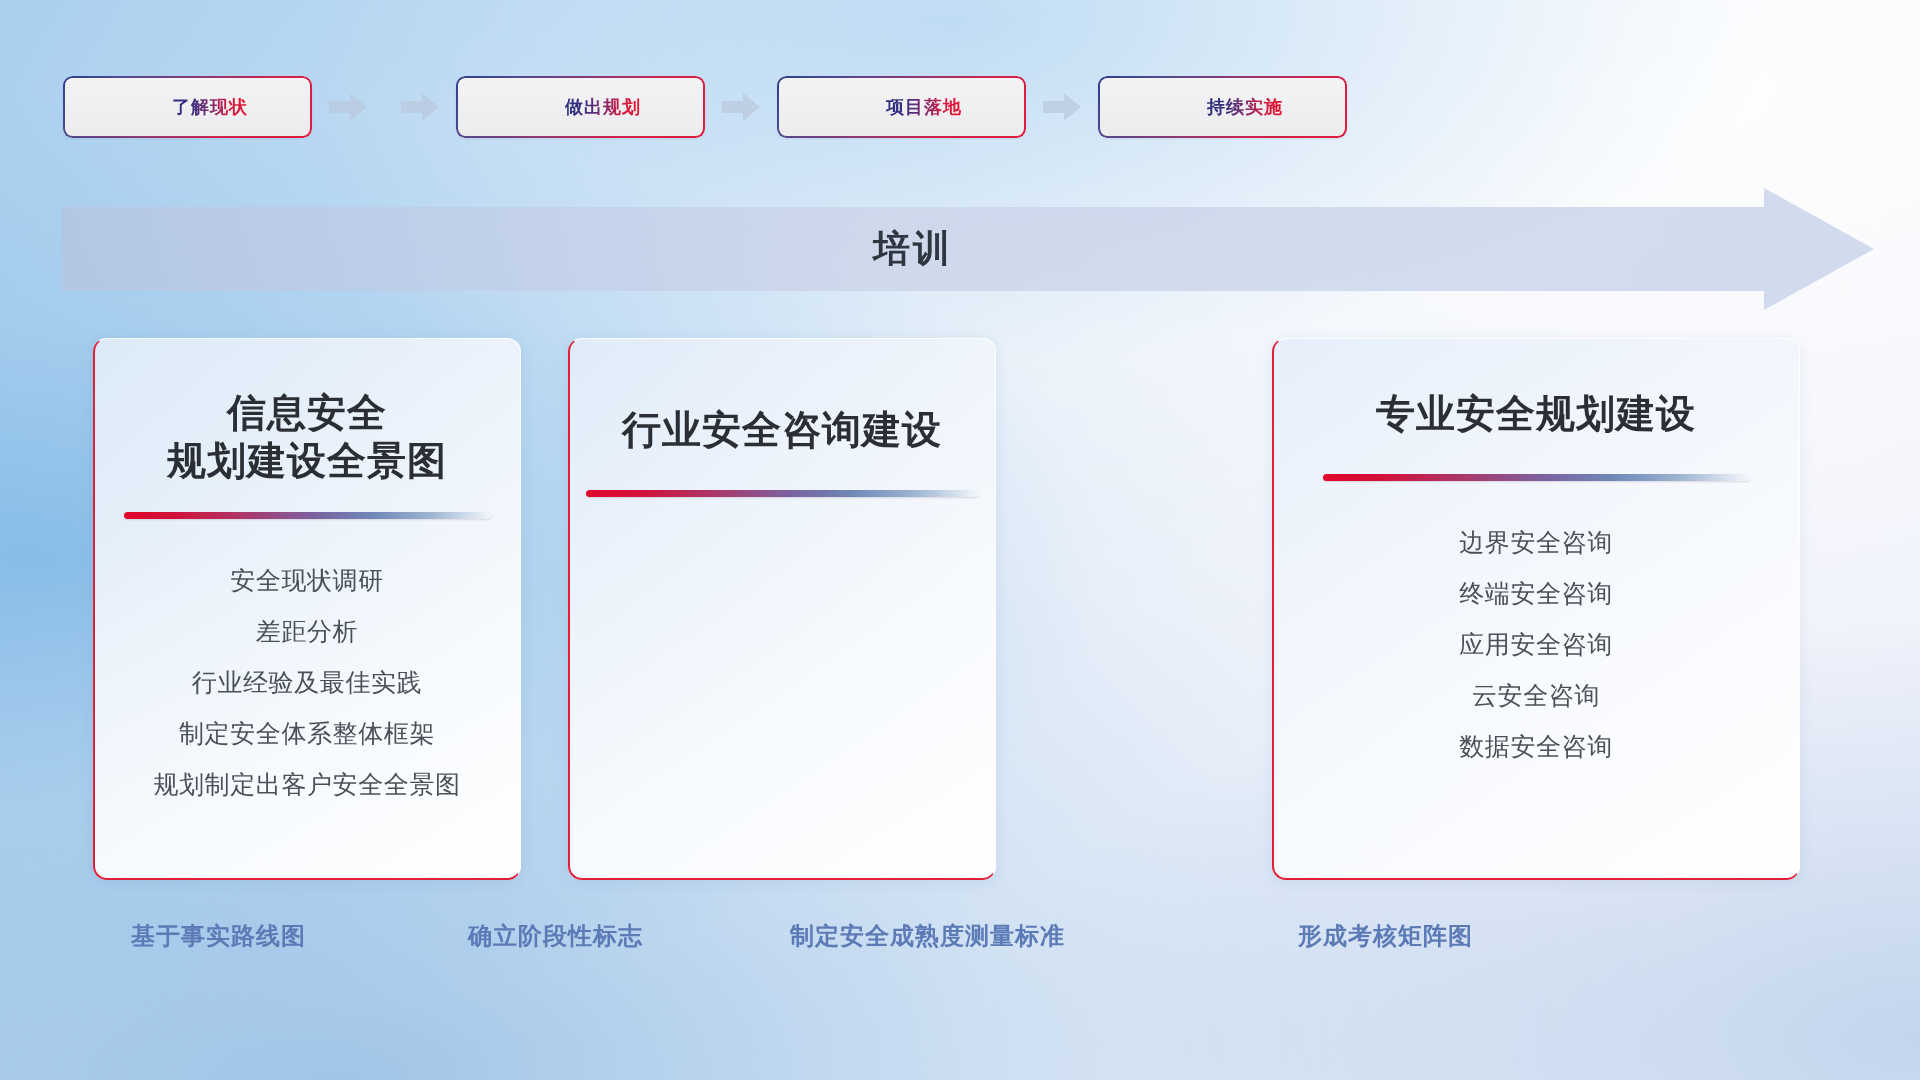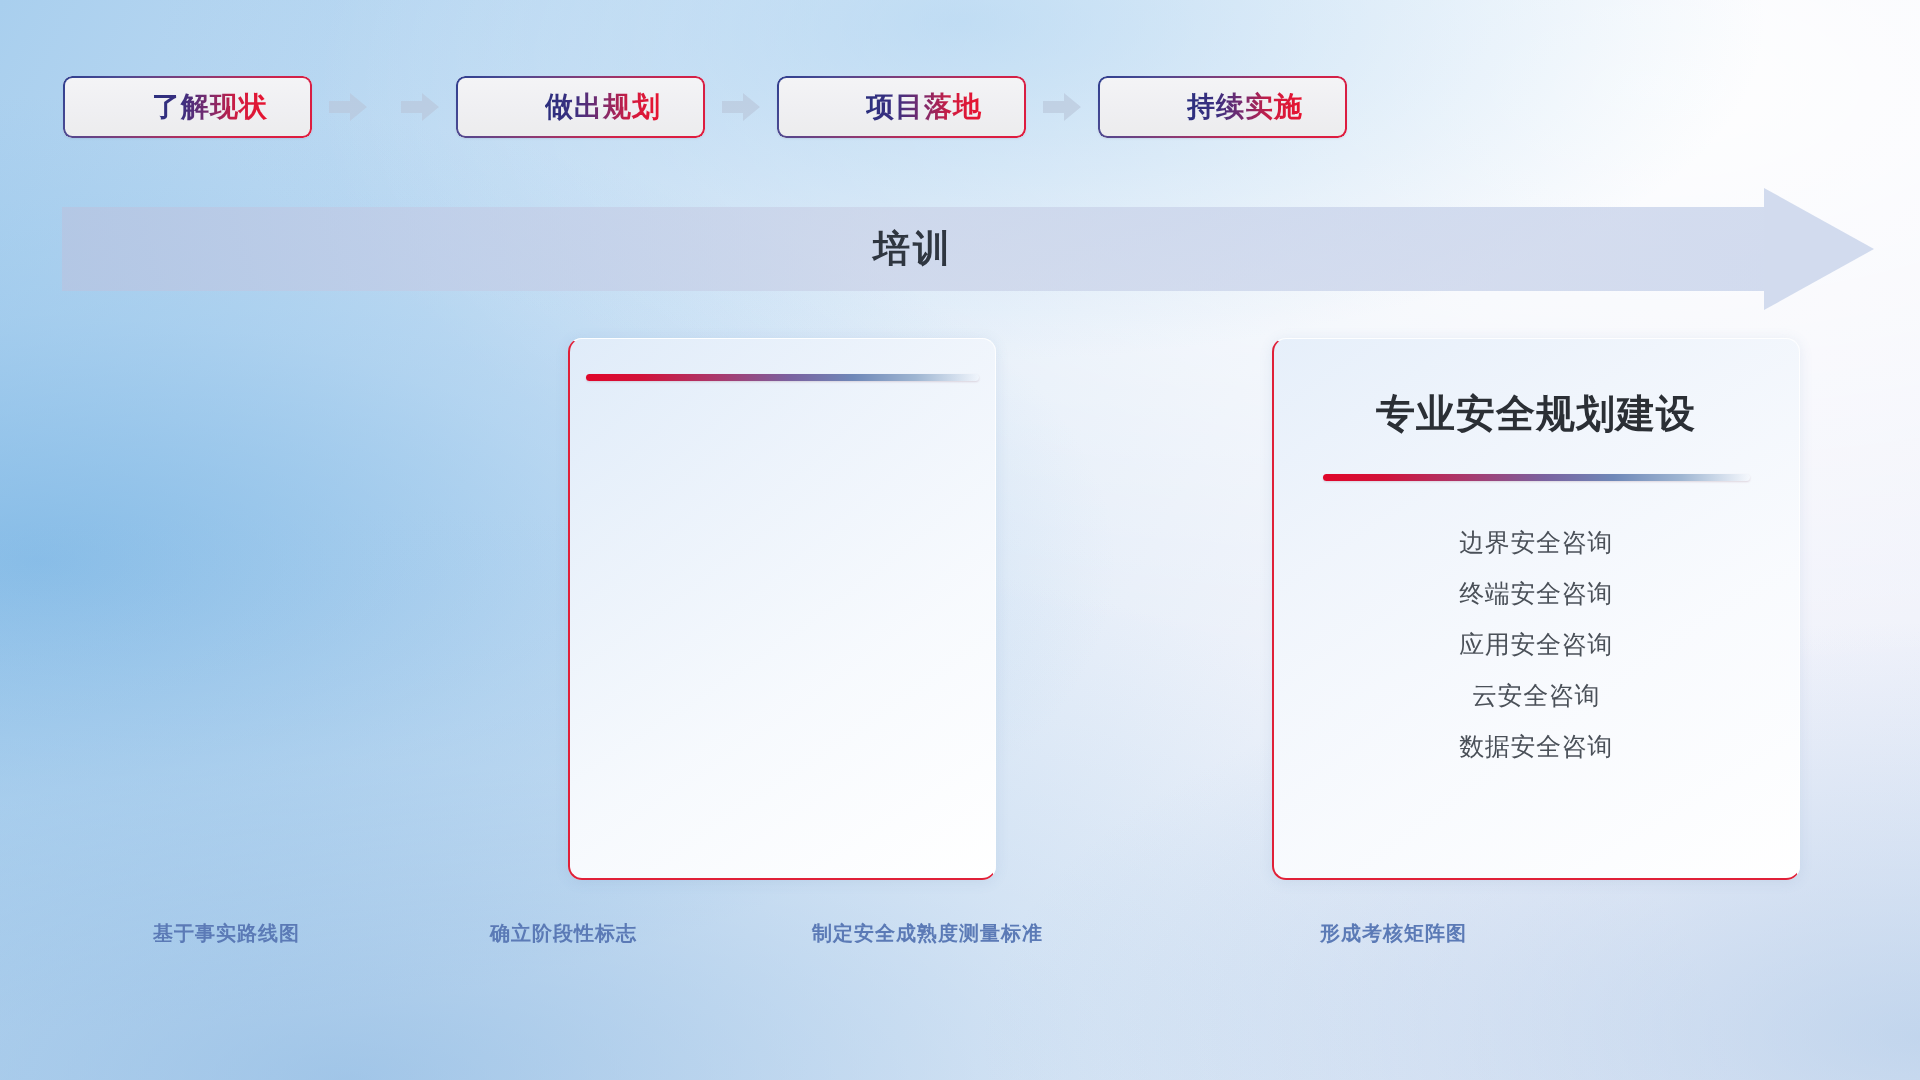--- a/index.html
+++ b/index.html
@@ -40,7 +40,7 @@
     -webkit-mask:linear-gradient(#000 0 0) content-box,linear-gradient(#000 0 0);
     -webkit-mask-composite:xor;mask-composite:exclude;pointer-events:none;}
   .step-label{
-    font-size:28px;font-weight:700;letter-spacing:1px;position:relative;z-index:2;
+    font-size:18px;font-weight:700;letter-spacing:1px;position:relative;z-index:2;
     background:linear-gradient(90deg,#2b2f7e 0%,#3b2f80 26%,#7e2a6c 50%,#d21b3f 74%,#e8132f 100%);
     -webkit-background-clip:text;background-clip:text;color:transparent;margin-left:45px;
   }

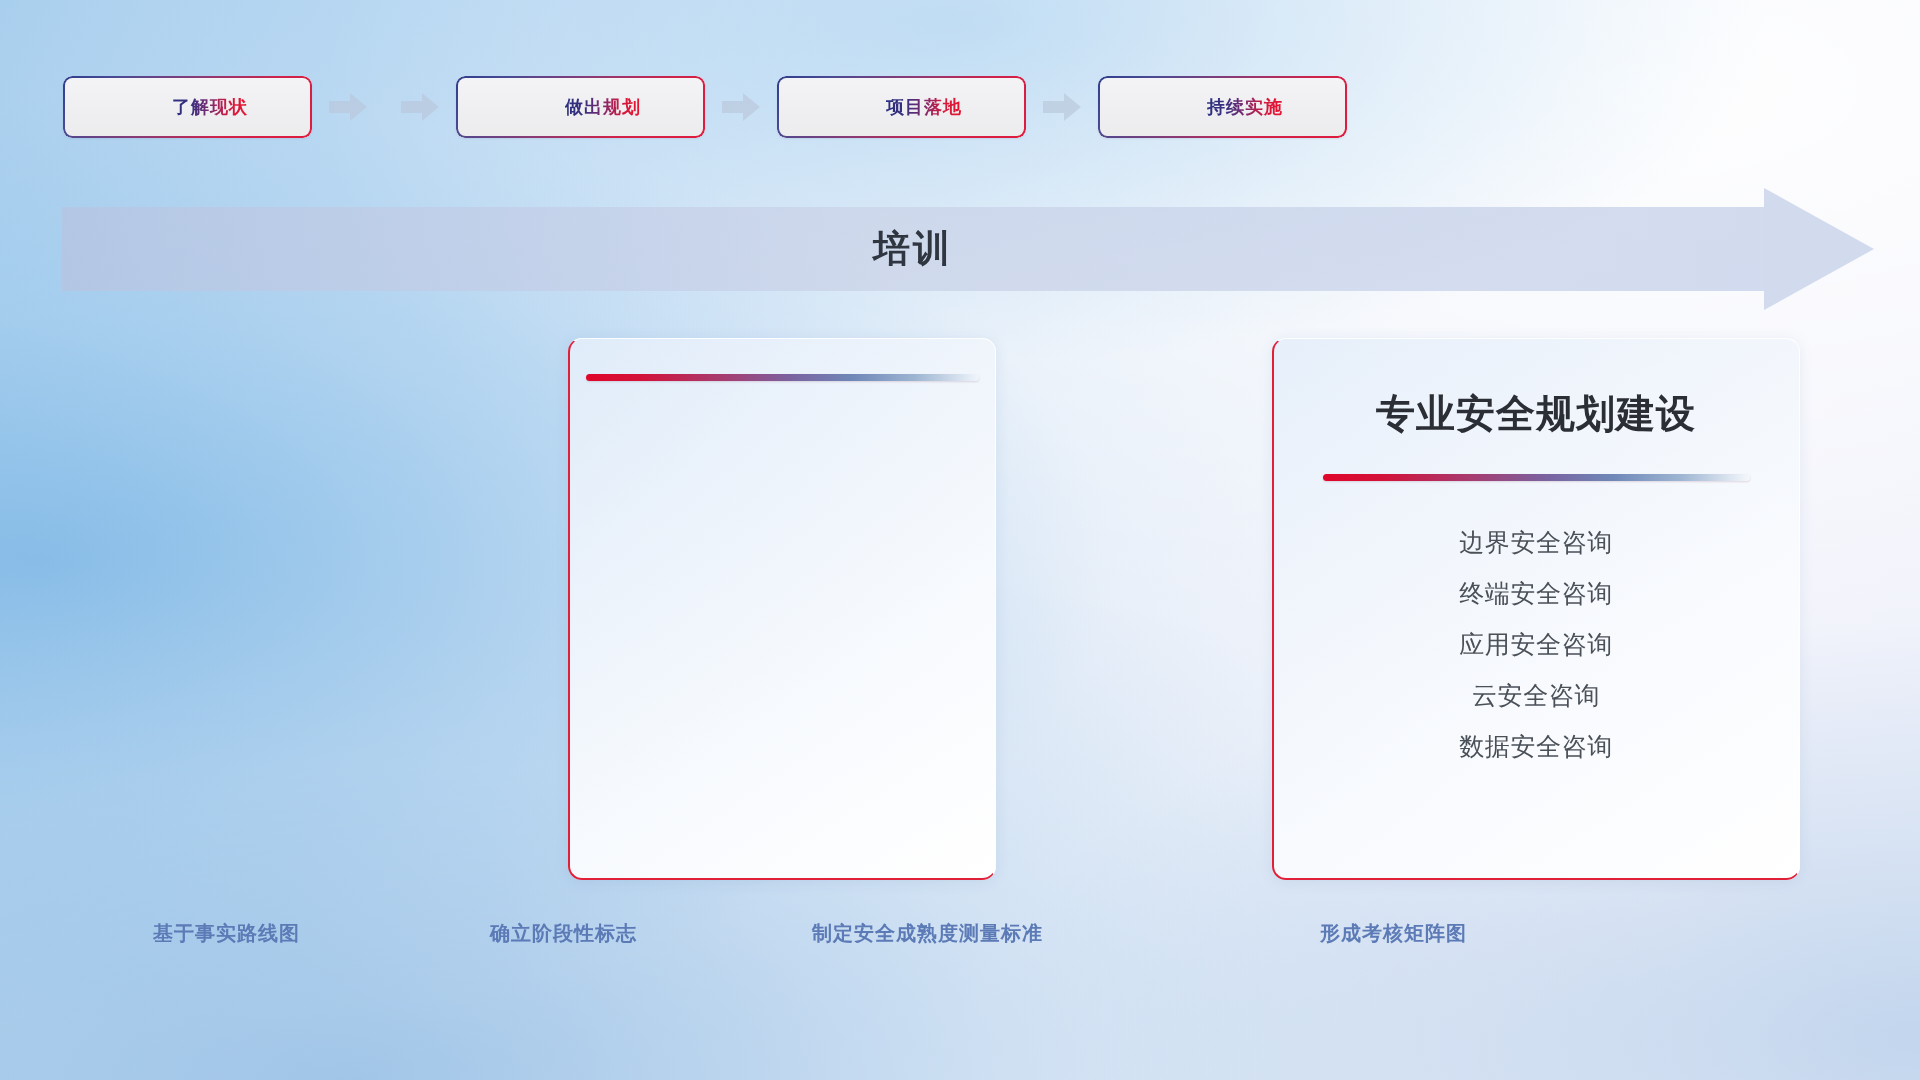--- a/index.html
+++ b/index.html
@@ -152,6 +152,20 @@
 
 <div id="cards">
 
+  <div class="card c1" style="left:93px;width:428px;">
+    <div class="card-inner">
+      <div class="card-title">信息安全
+规划建设全景图</div>
+      <div class="divider"></div>
+      <div class="card-list">
+        <div class="item">安全现状调研</div>
+        <div class="item">差距分析</div>
+        <div class="item">行业经验及最佳实践</div>
+        <div class="item">制定安全体系整体框架</div>
+        <div class="item">规划制定出客户安全全景图</div>
+      </div>
+    </div>
+  </div>
 
   <div class="card c2" style="left:568px;width:428px;">
     <div class="card-inner">

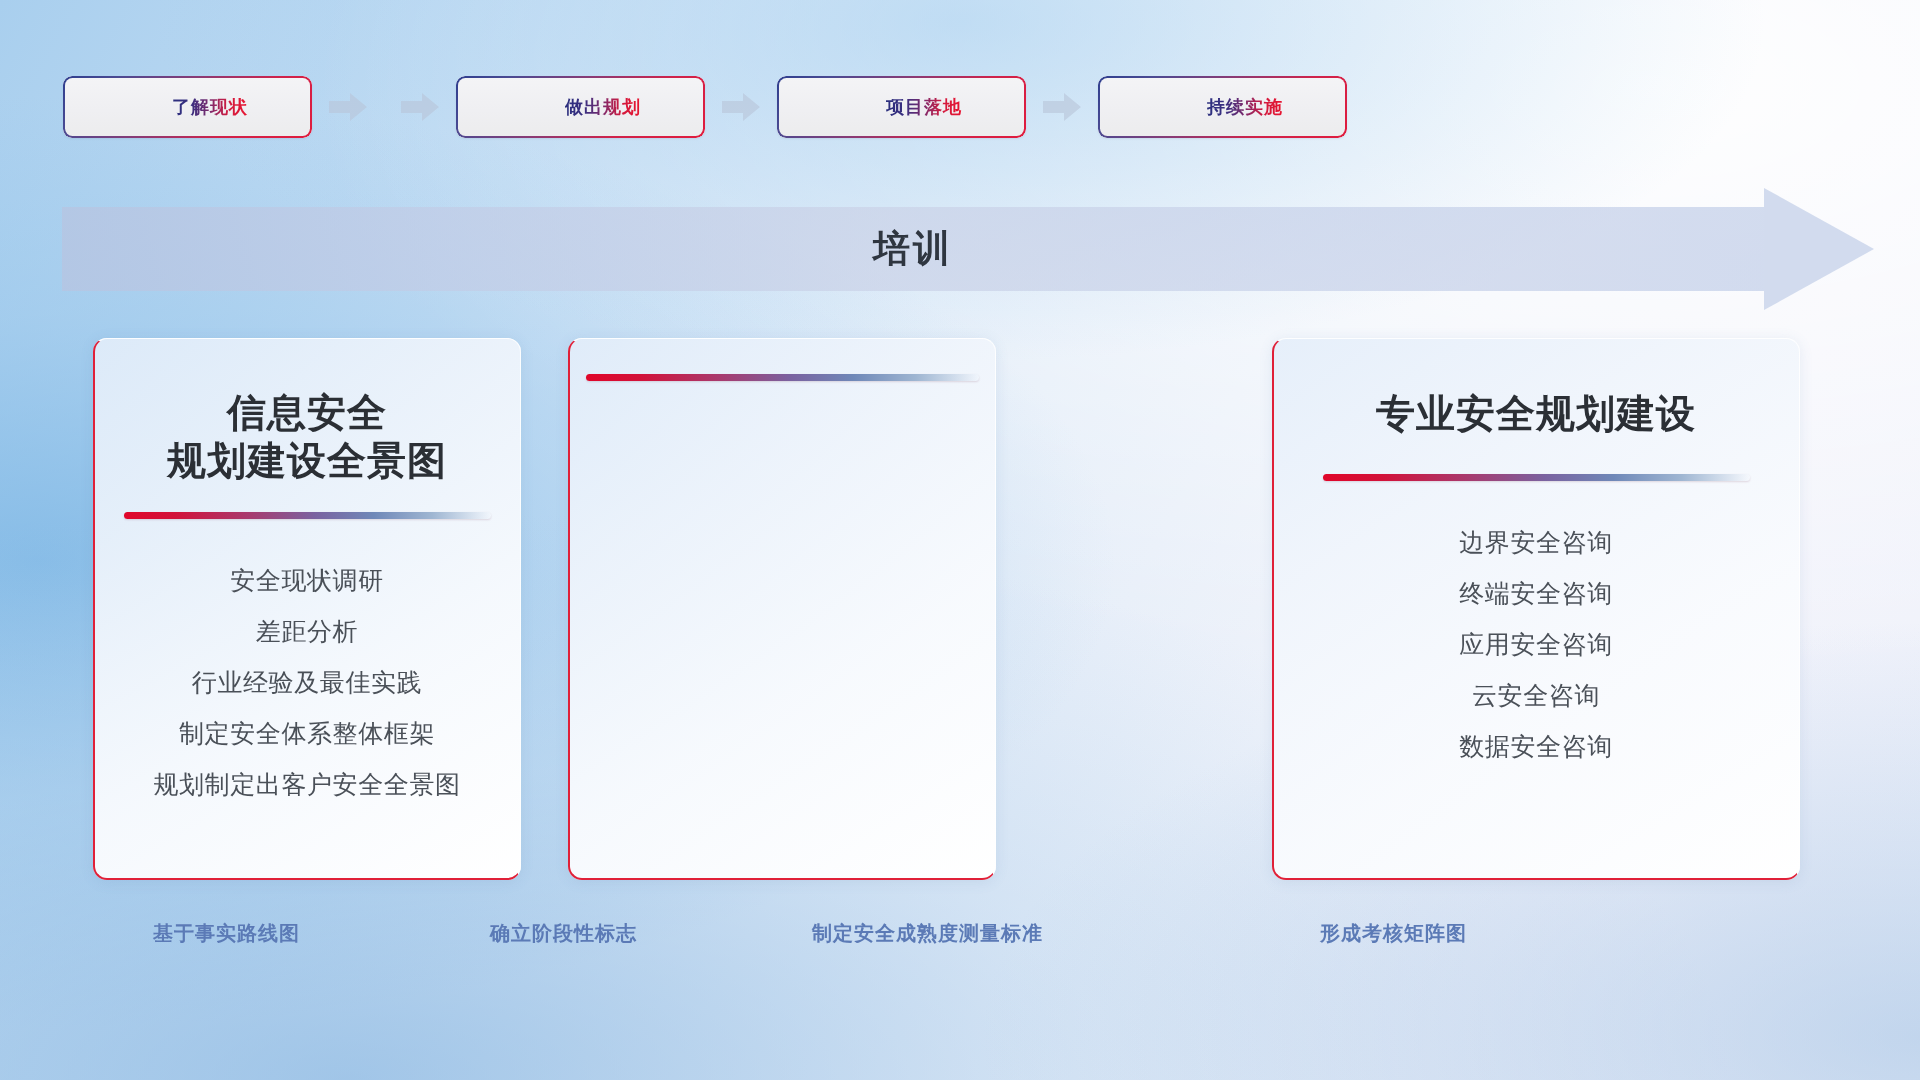--- a/index.html
+++ b/index.html
@@ -169,6 +169,7 @@
 
   <div class="card c2" style="left:568px;width:428px;">
     <div class="card-inner">
+      <div class="card-title">行业安全咨询建设</div>
       <div class="divider"></div>
     </div>
   </div>

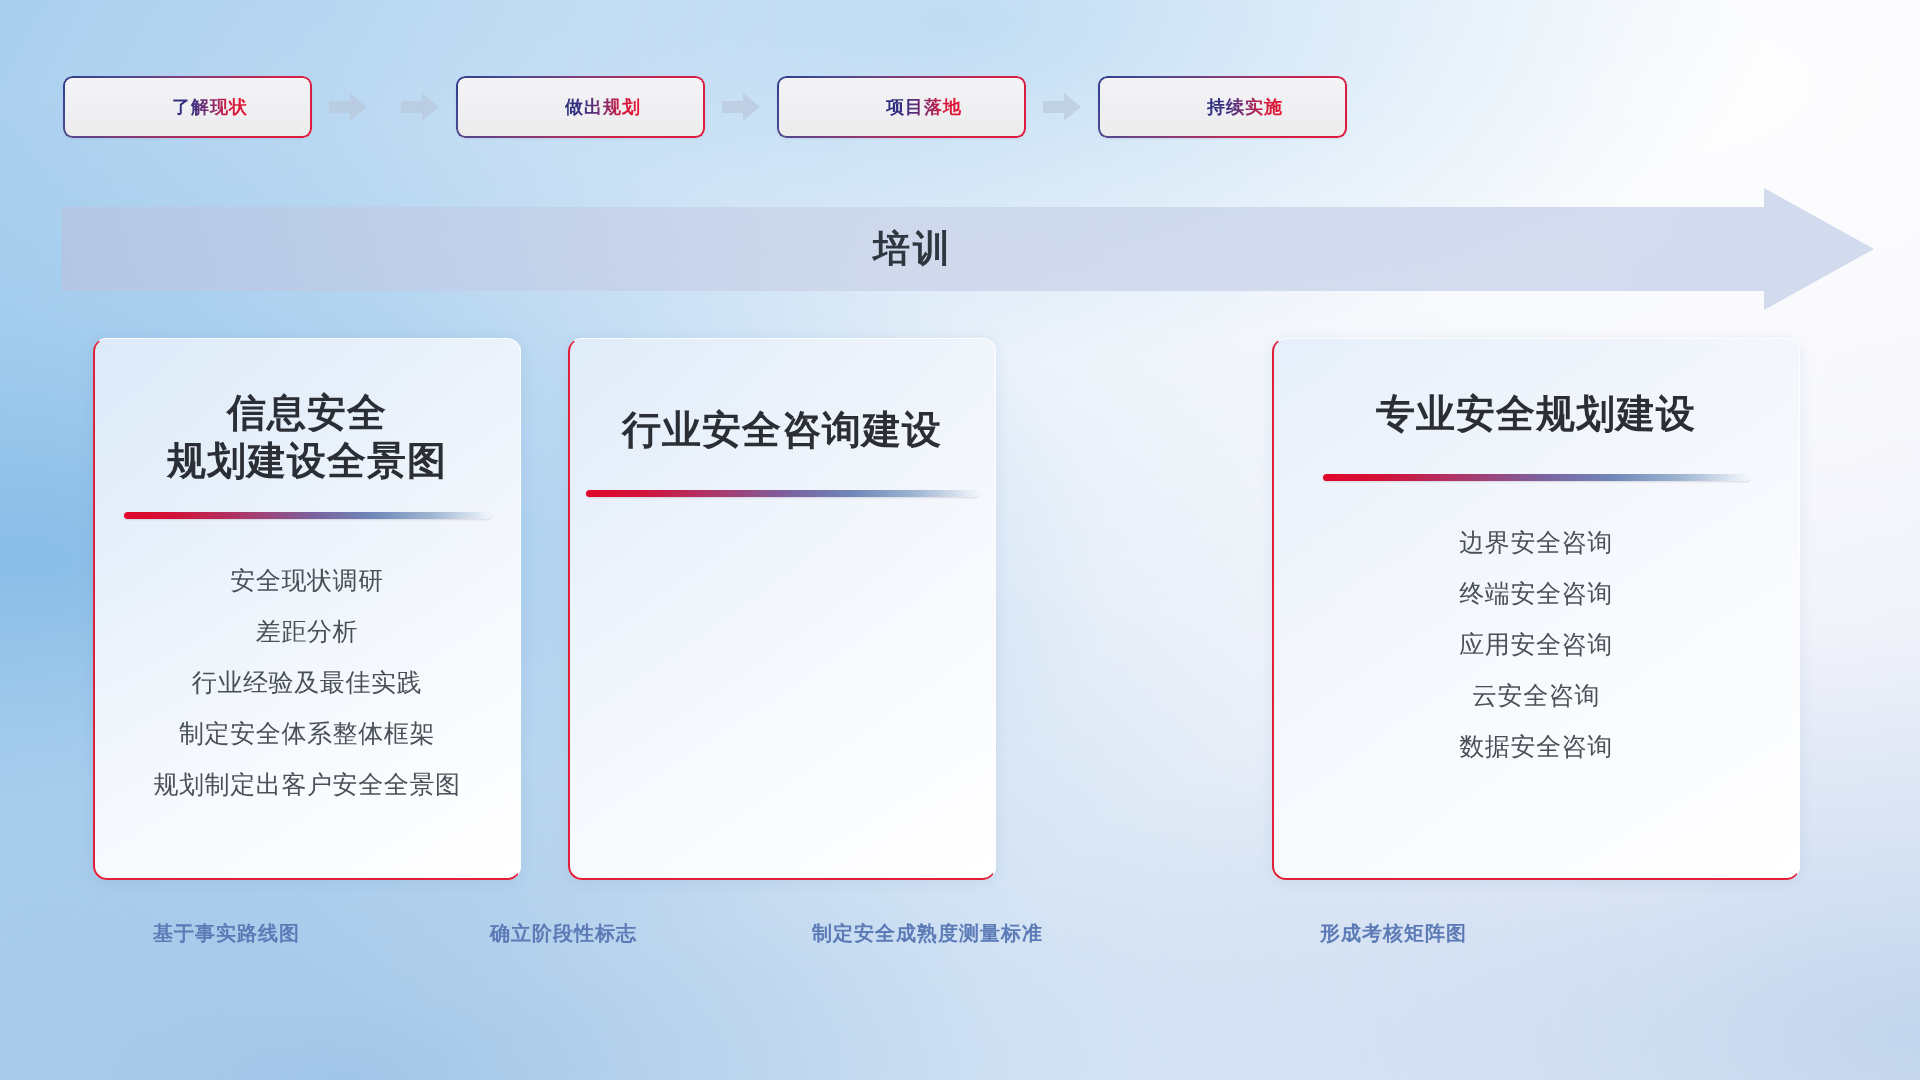--- a/index.html
+++ b/index.html
@@ -85,7 +85,7 @@
 
   
   #bottom{position:absolute;left:0;top:920px;width:1920px;height:48px;z-index:3;}
-  .blabel{position:absolute;top:0;font-size:20px;font-weight:700;color:#5b7ab6;letter-spacing:1px;white-space:nowrap;margin-left:22px;}
+  .blabel{position:absolute;top:0;font-size:24px;font-weight:700;color:#5b7ab6;letter-spacing:1px;white-space:nowrap;}
 </style>
 </head>
 <body>

